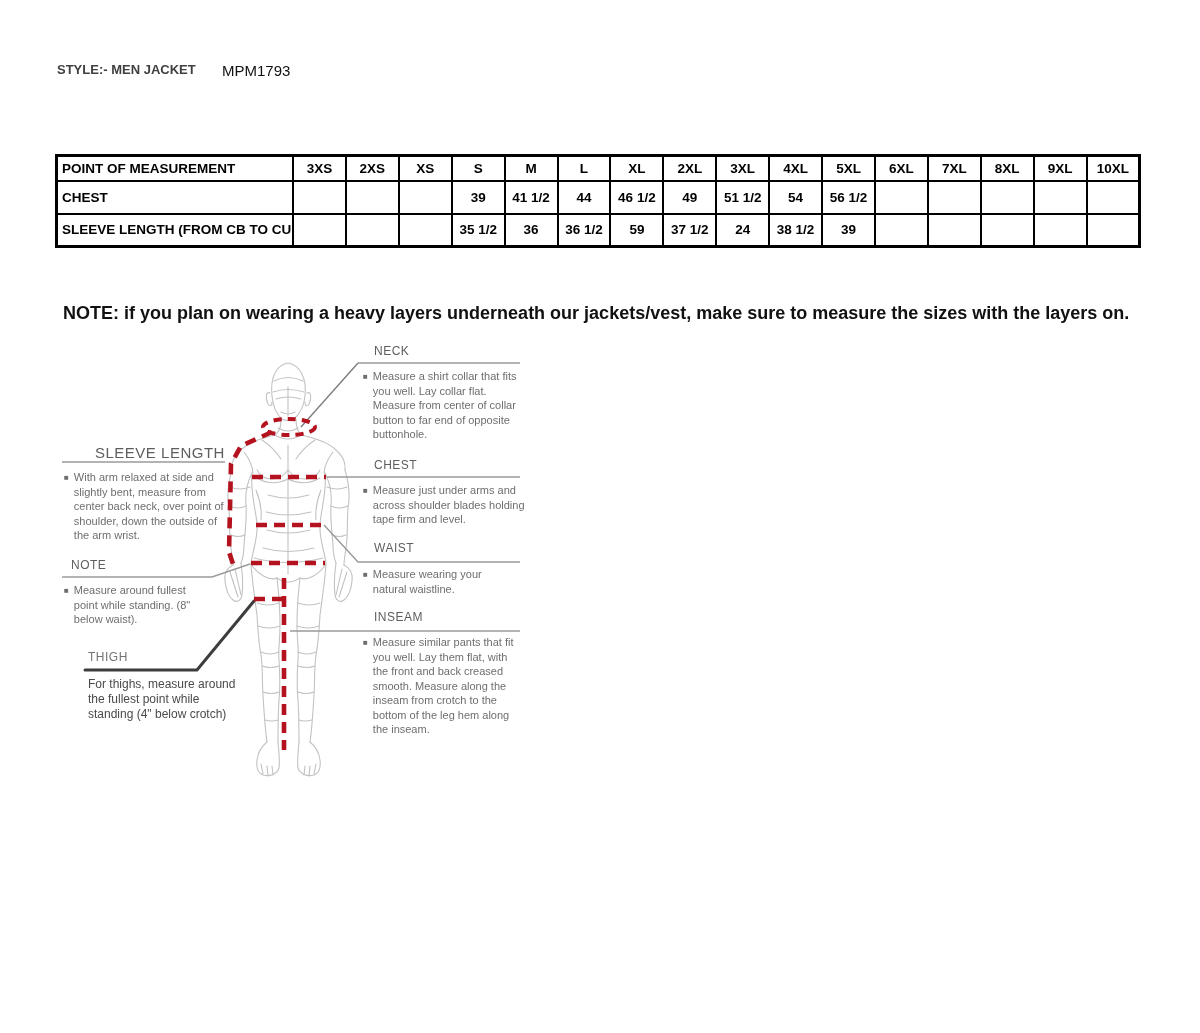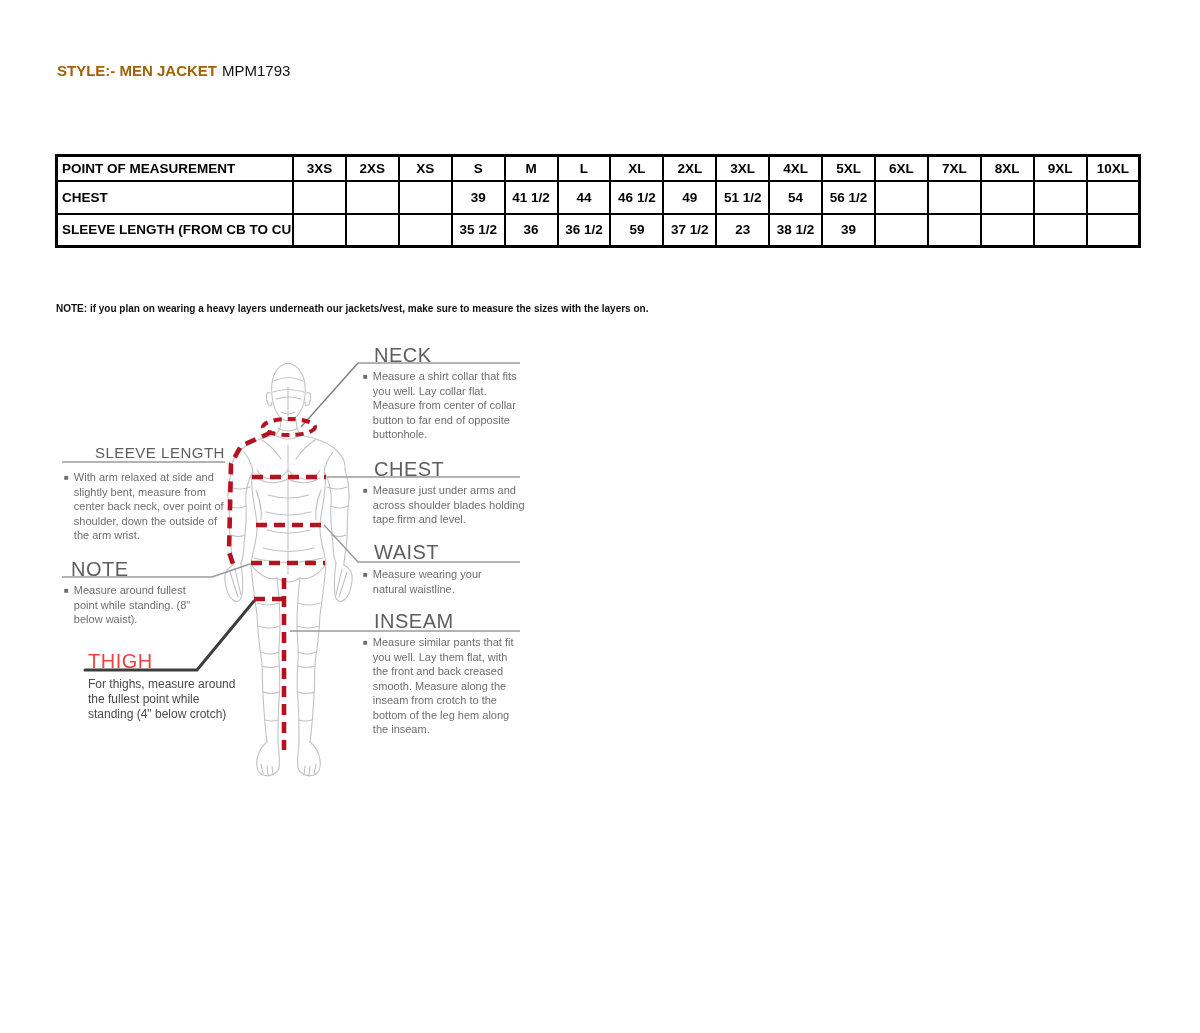--- a/index.html
+++ b/index.html
@@ -8,7 +8,7 @@
     font-family:"Liberation Sans", sans-serif; overflow:hidden;
   }
   
-  .doc-title { position:absolute; left:57px; top:62px; font-size:15px; font-weight:bold; color:#a16207; }
+  .doc-title { position:absolute; left:57px; top:62px; font-size:13px; font-weight:bold; color:#404040; }
   .doc-code  { position:absolute; left:222px; top:62px; font-size:15px; font-weight:normal; color:#111; }
 
   

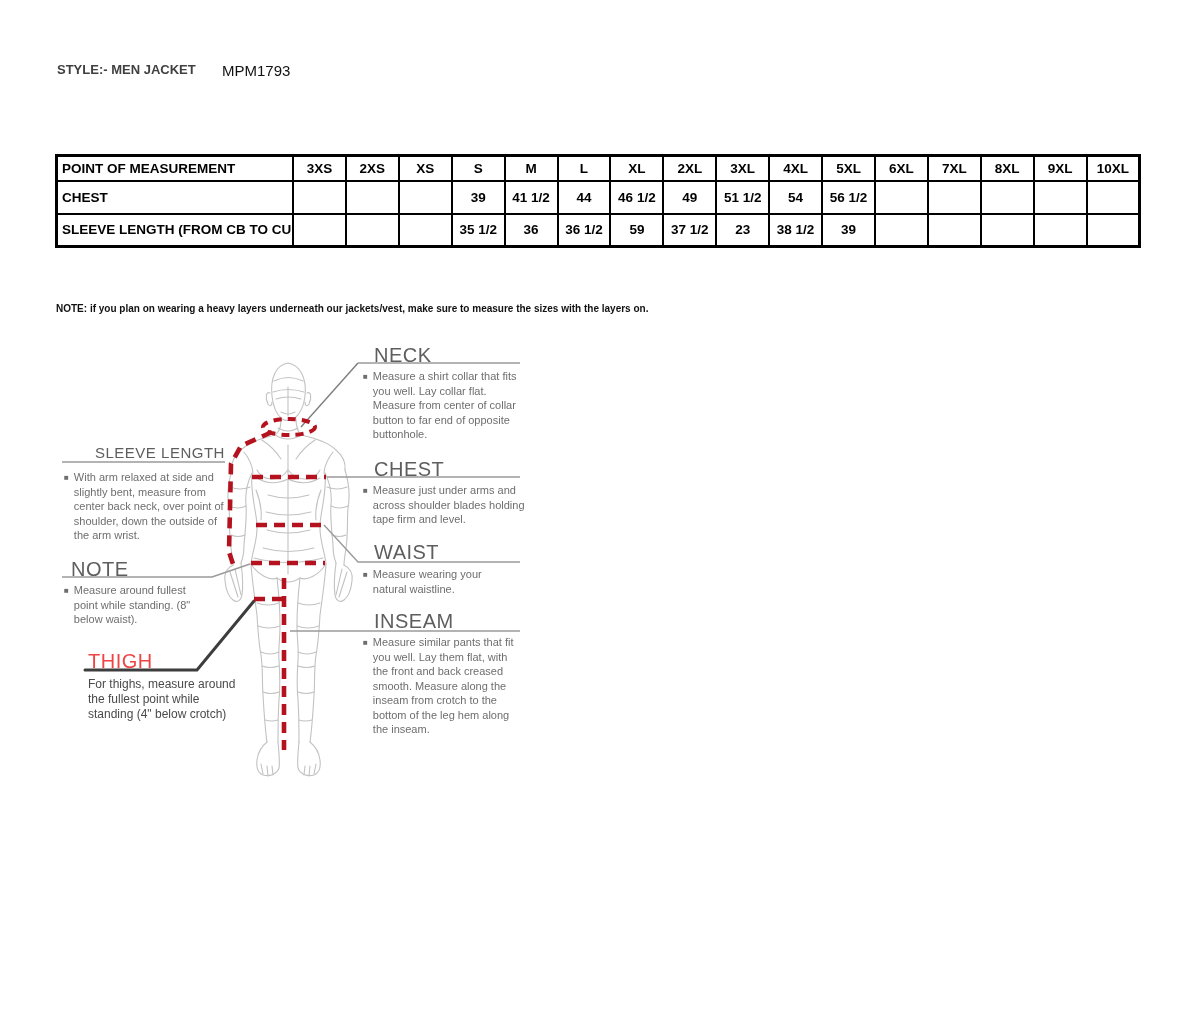--- a/index.html
+++ b/index.html
@@ -98,7 +98,7 @@
           <td>36 1/2</td>
           <td>59</td>
           <td>37 1/2</td>
-          <td>23</td>
+          <td>24</td>
           <td>38 1/2</td>
           <td>39</td>
           <td></td>

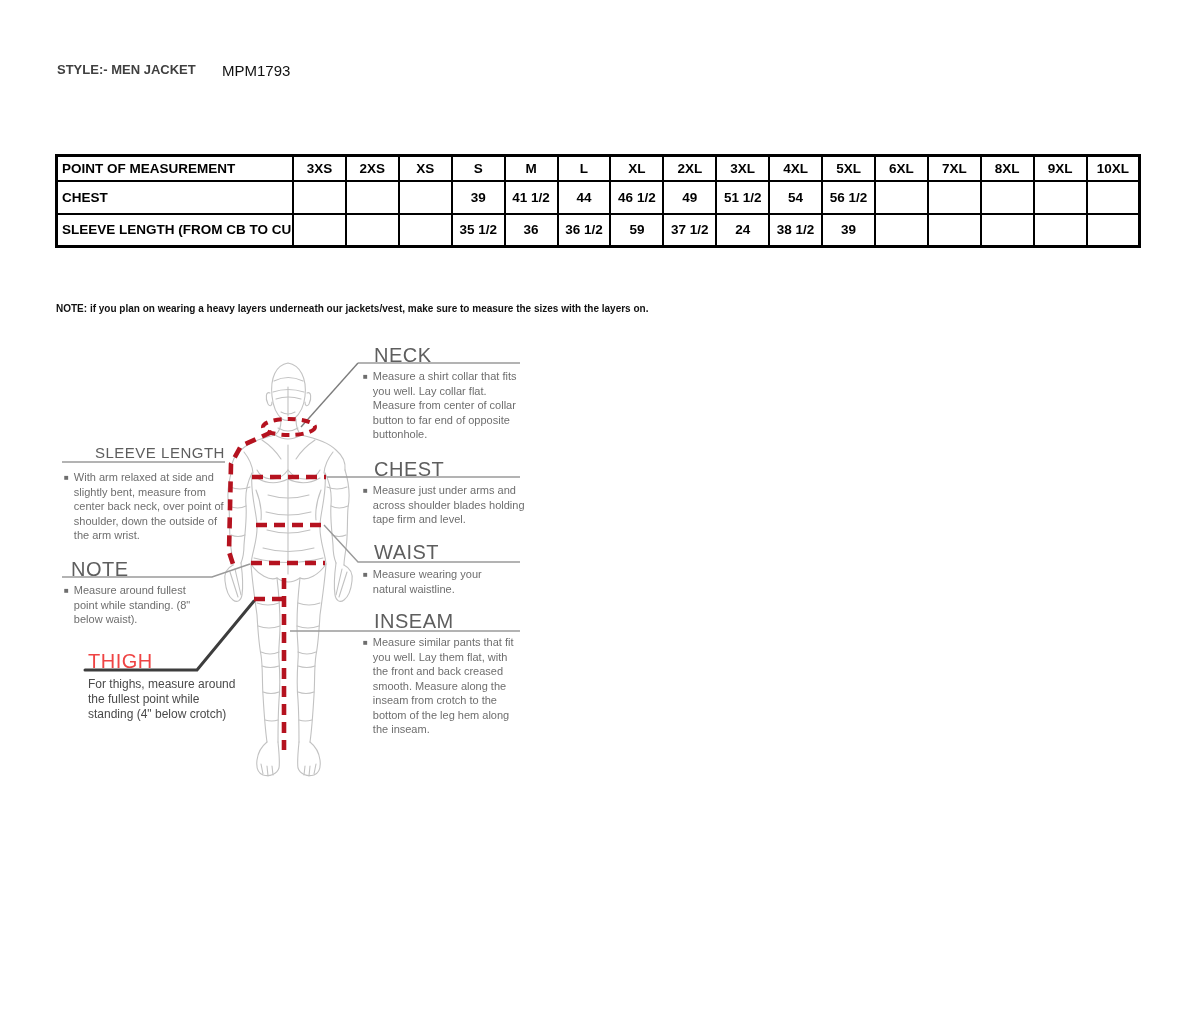--- a/index.html
+++ b/index.html
@@ -25,7 +25,7 @@
   .size-table .label-col { width:230px; text-align:left; padding-left:4px; }
 
   
-  .note { position:absolute; left:56px; top:303px; font-size:10px; font-weight:bold; color:#111; }
+  .note { position:absolute; left:63px; top:303px; font-size:18px; font-weight:bold; color:#111; }
 
   
   .sec-heading { position:absolute; font-size:20px; color:#5e5e5e; letter-spacing:0.5px; }

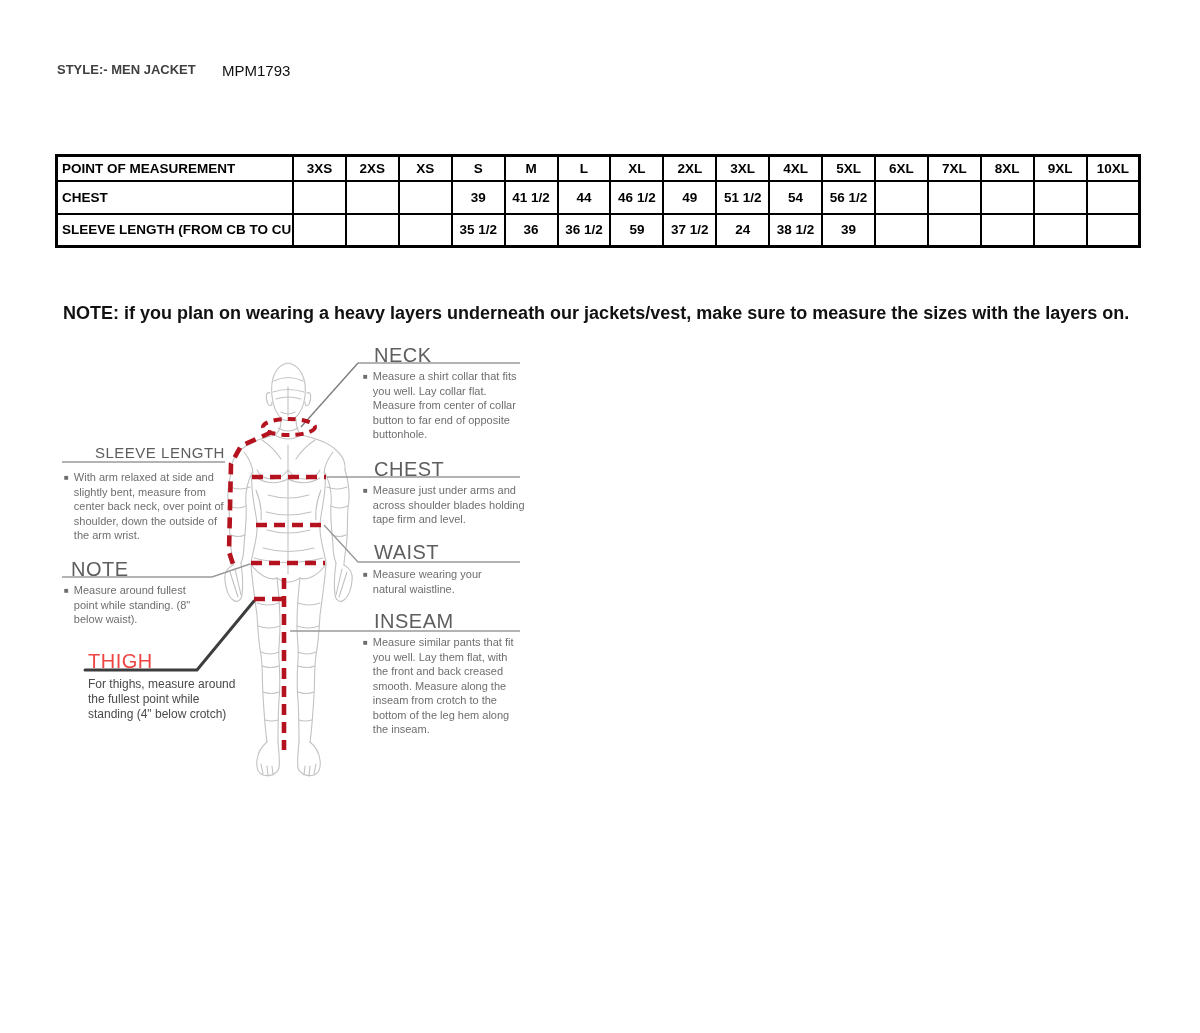--- a/index.html
+++ b/index.html
@@ -28,7 +28,7 @@
   .note { position:absolute; left:63px; top:303px; font-size:18px; font-weight:bold; color:#111; }
 
   
-  .sec-heading { position:absolute; font-size:20px; color:#5e5e5e; letter-spacing:0.5px; }
+  .sec-heading { position:absolute; font-size:12px; color:#5e5e5e; letter-spacing:0.5px; }
   .sec-heading.big { font-size:15px; }
   .sec-heading.dark { color:#ef4444;text-align:center; }
   .para { position:absolute; display:flex; font-size:11px; line-height:14.5px; color:#6e6e6e; }

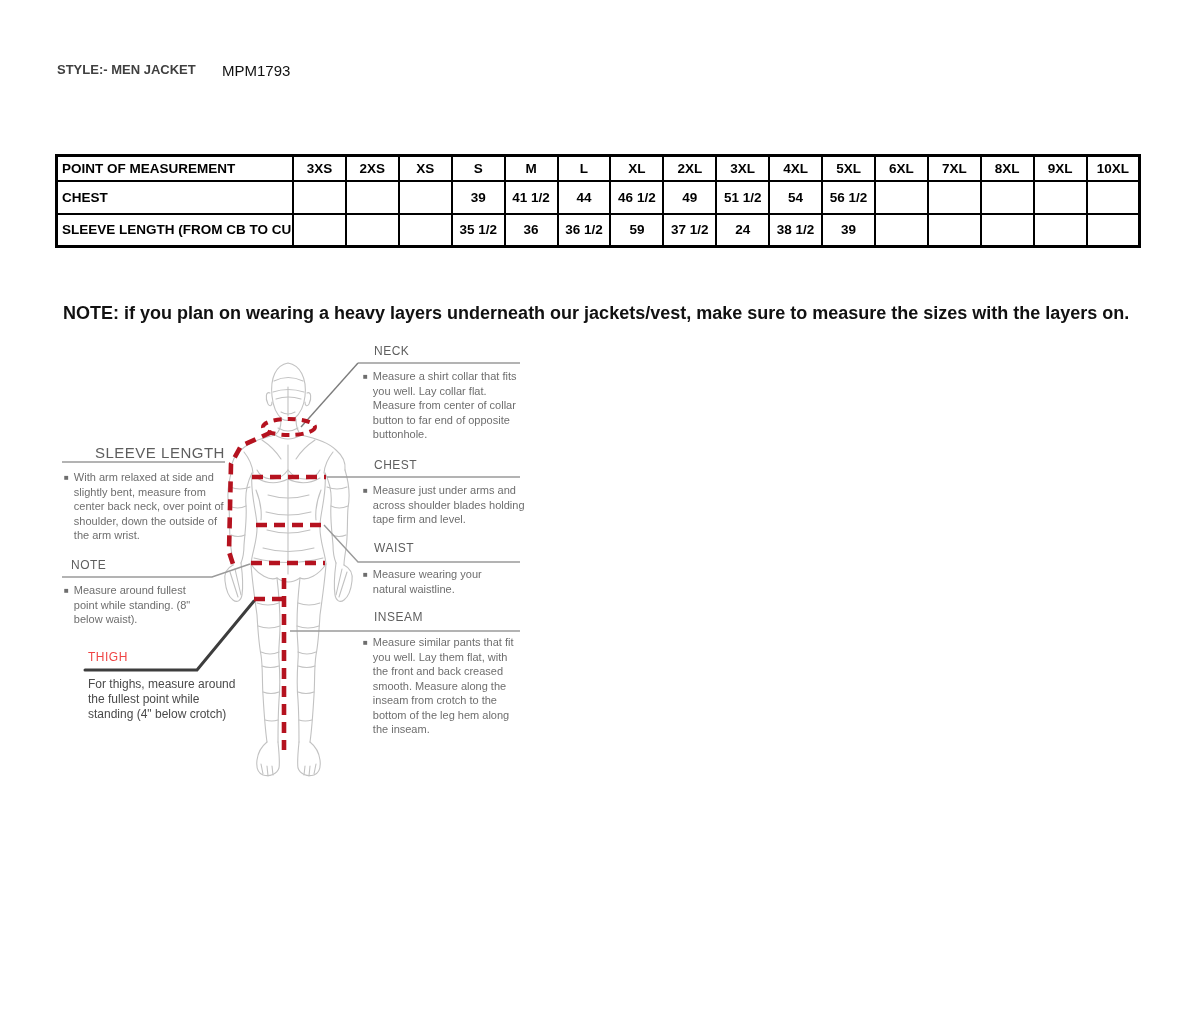--- a/index.html
+++ b/index.html
@@ -30,7 +30,7 @@
   
   .sec-heading { position:absolute; font-size:12px; color:#5e5e5e; letter-spacing:0.5px; }
   .sec-heading.big { font-size:15px; }
-  .sec-heading.dark { color:#ef4444;text-align:center; }
+  .sec-heading.dark { color:#737373;text-align:center; }
   .para { position:absolute; display:flex; font-size:11px; line-height:14.5px; color:#6e6e6e; }
   .para .blt { font-size:8px; line-height:14.5px; margin-right:5px; transform:translateY(1px); }
   .para .txt { flex:1; }

